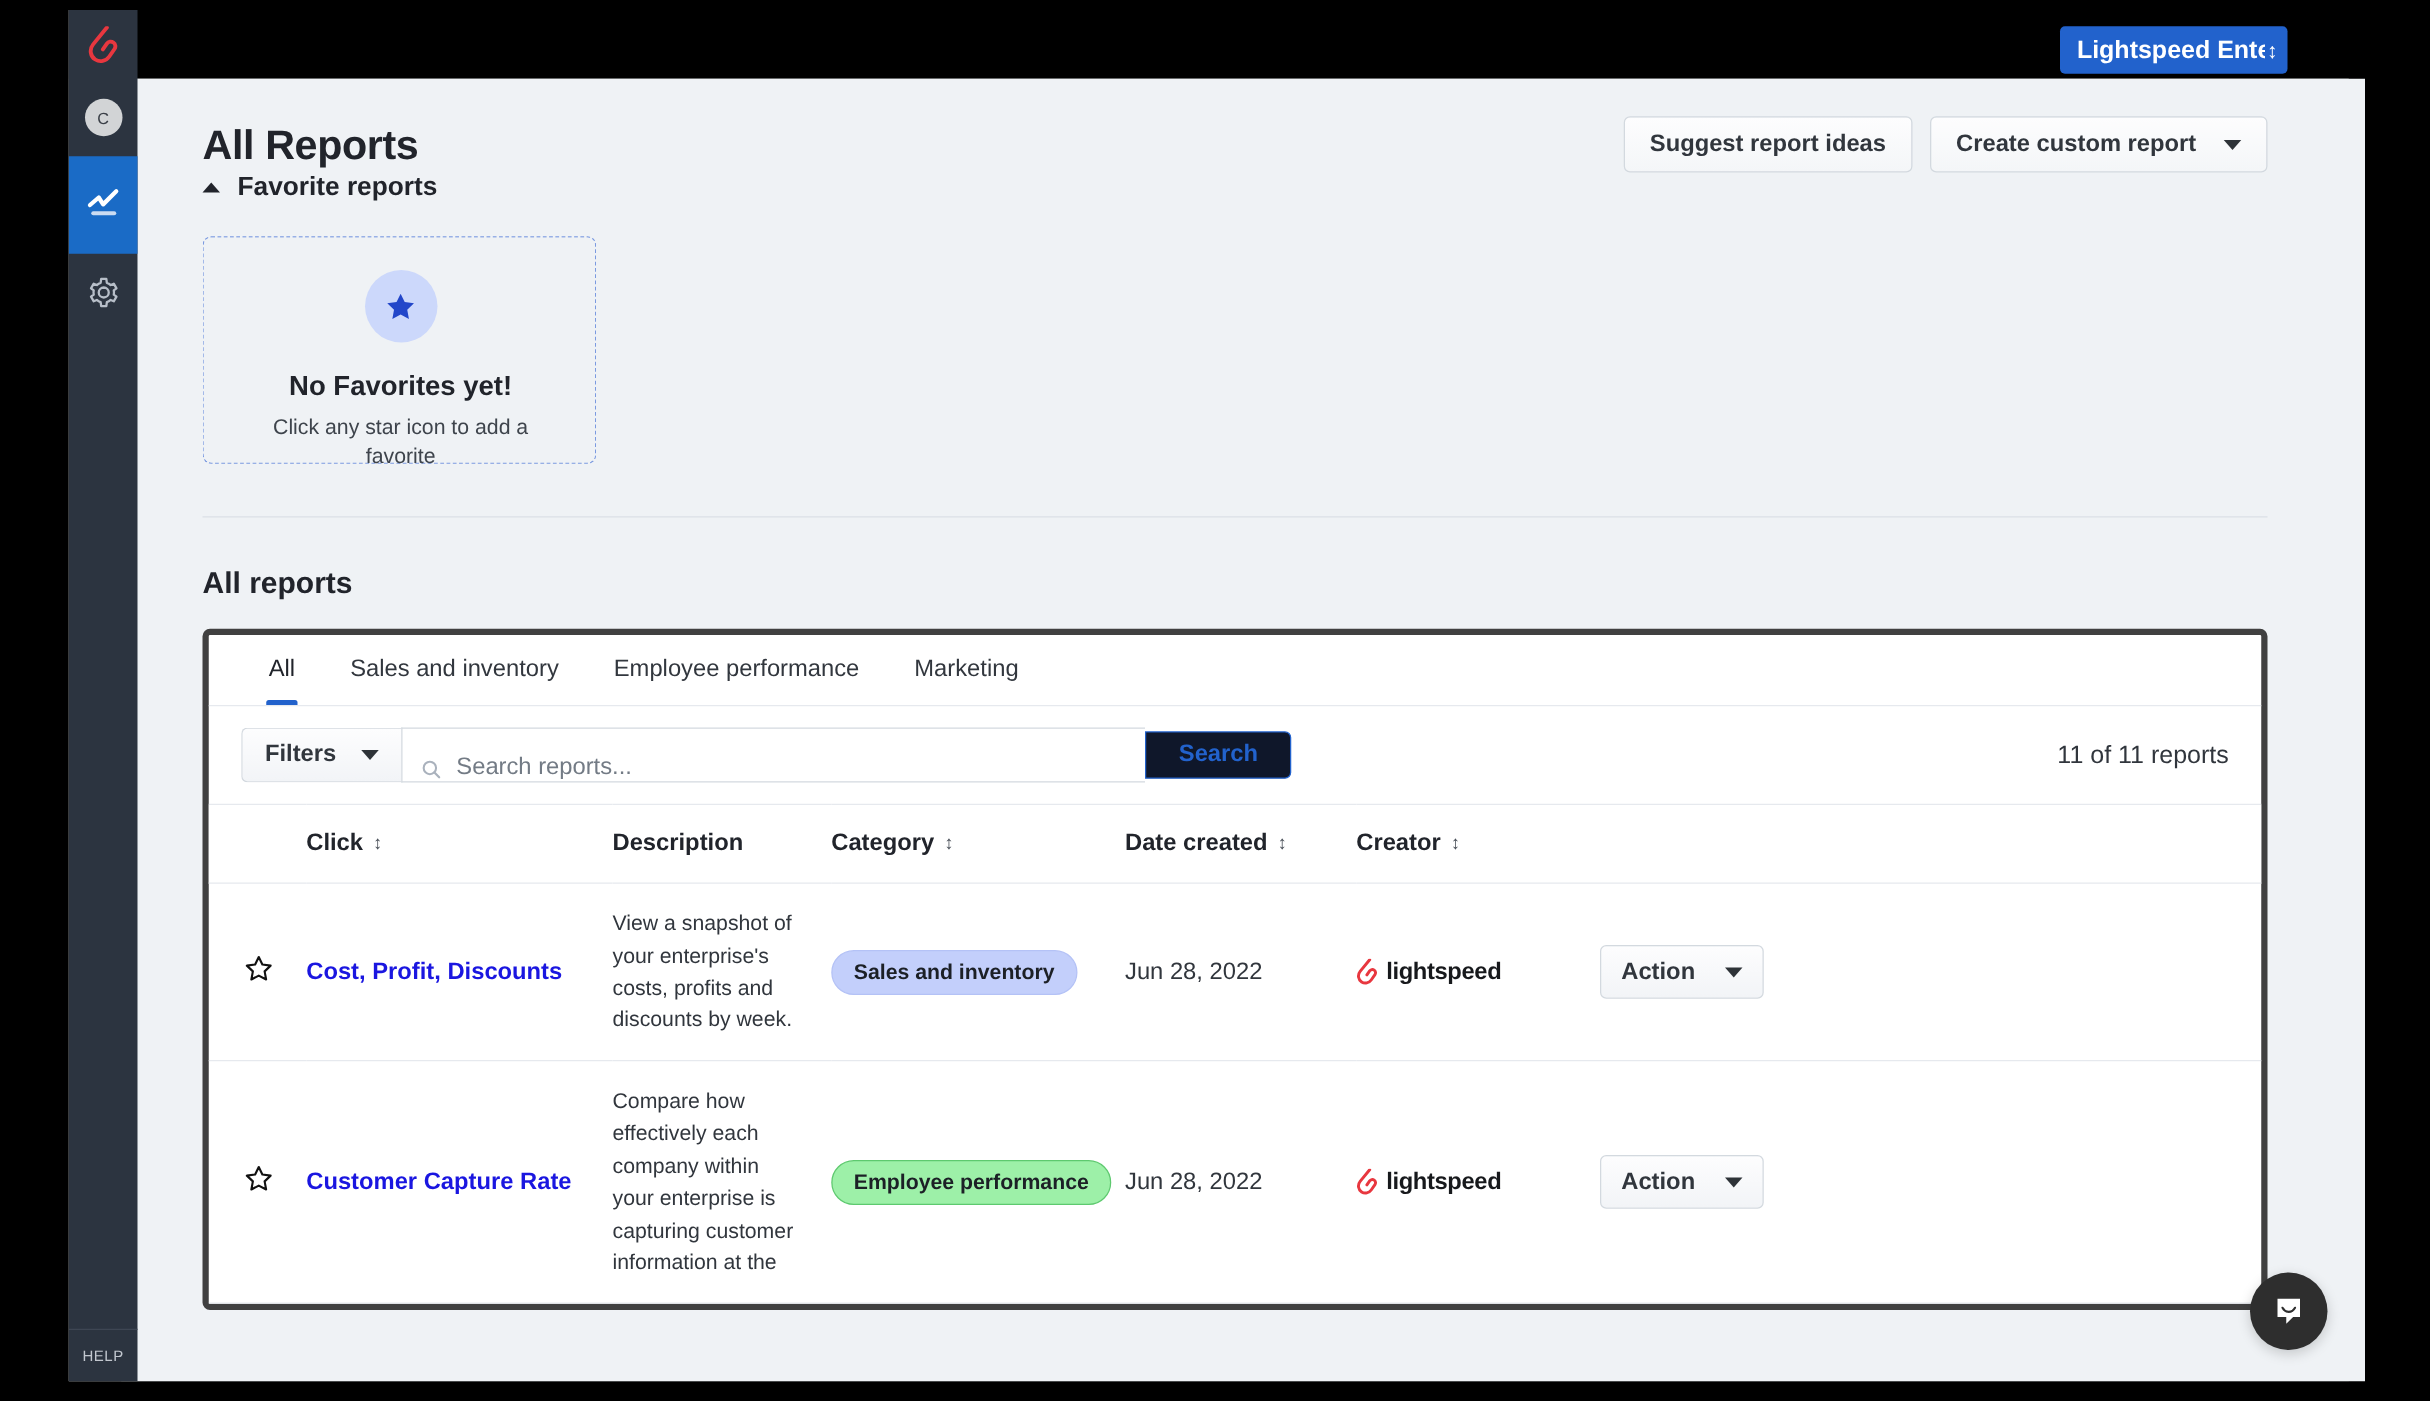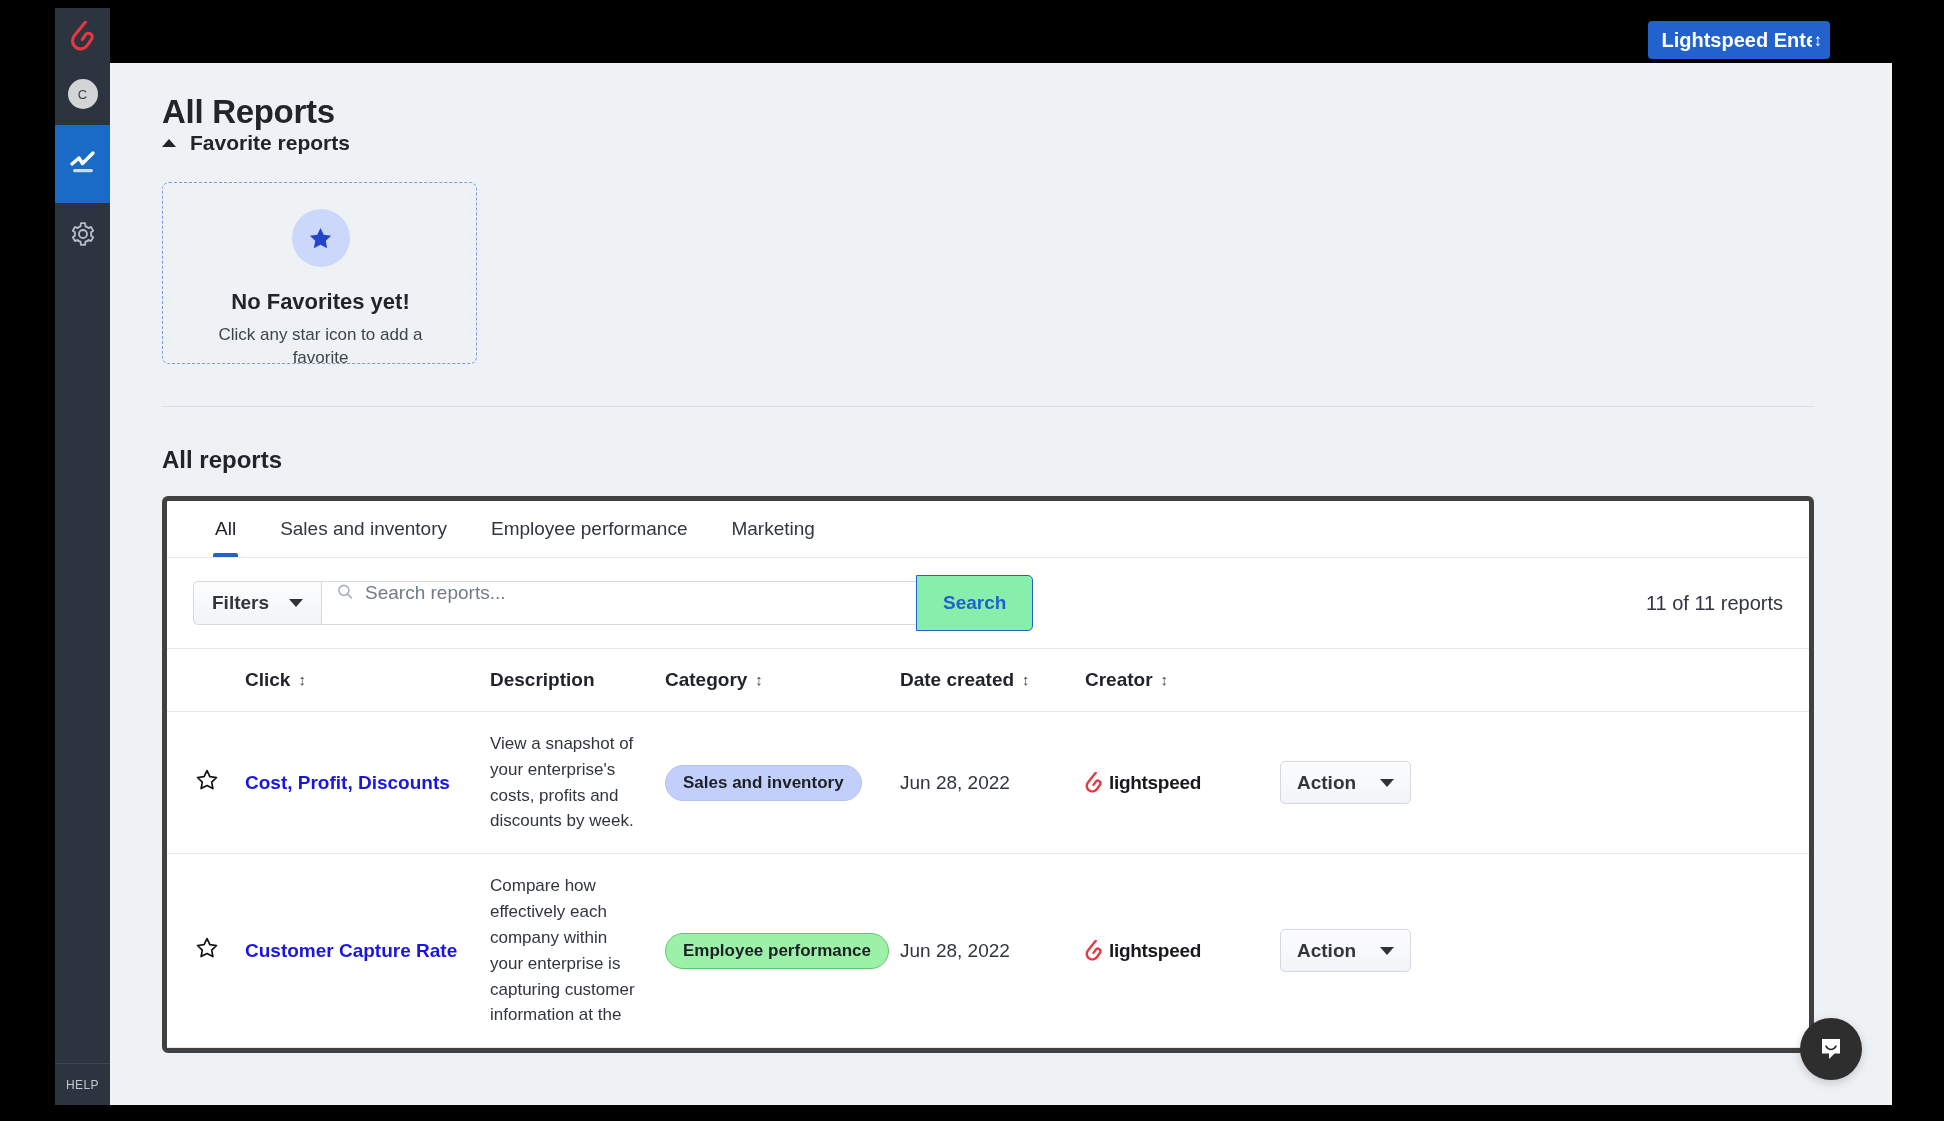--- a/index.html
+++ b/index.html
@@ -142,6 +142,15 @@
 
     <div id="page-head">
       <div id="page-title">All Reports</div>
+      <div class="hbtns">
+        <button class="btn">
+          <span>Suggest report ideas</span>
+        </button>
+        <button class="btn">
+          <span>Create custom report</span>
+          <span class="caret"></span>
+        </button>
+      </div>
     </div>
 
     <div id="fav-head">

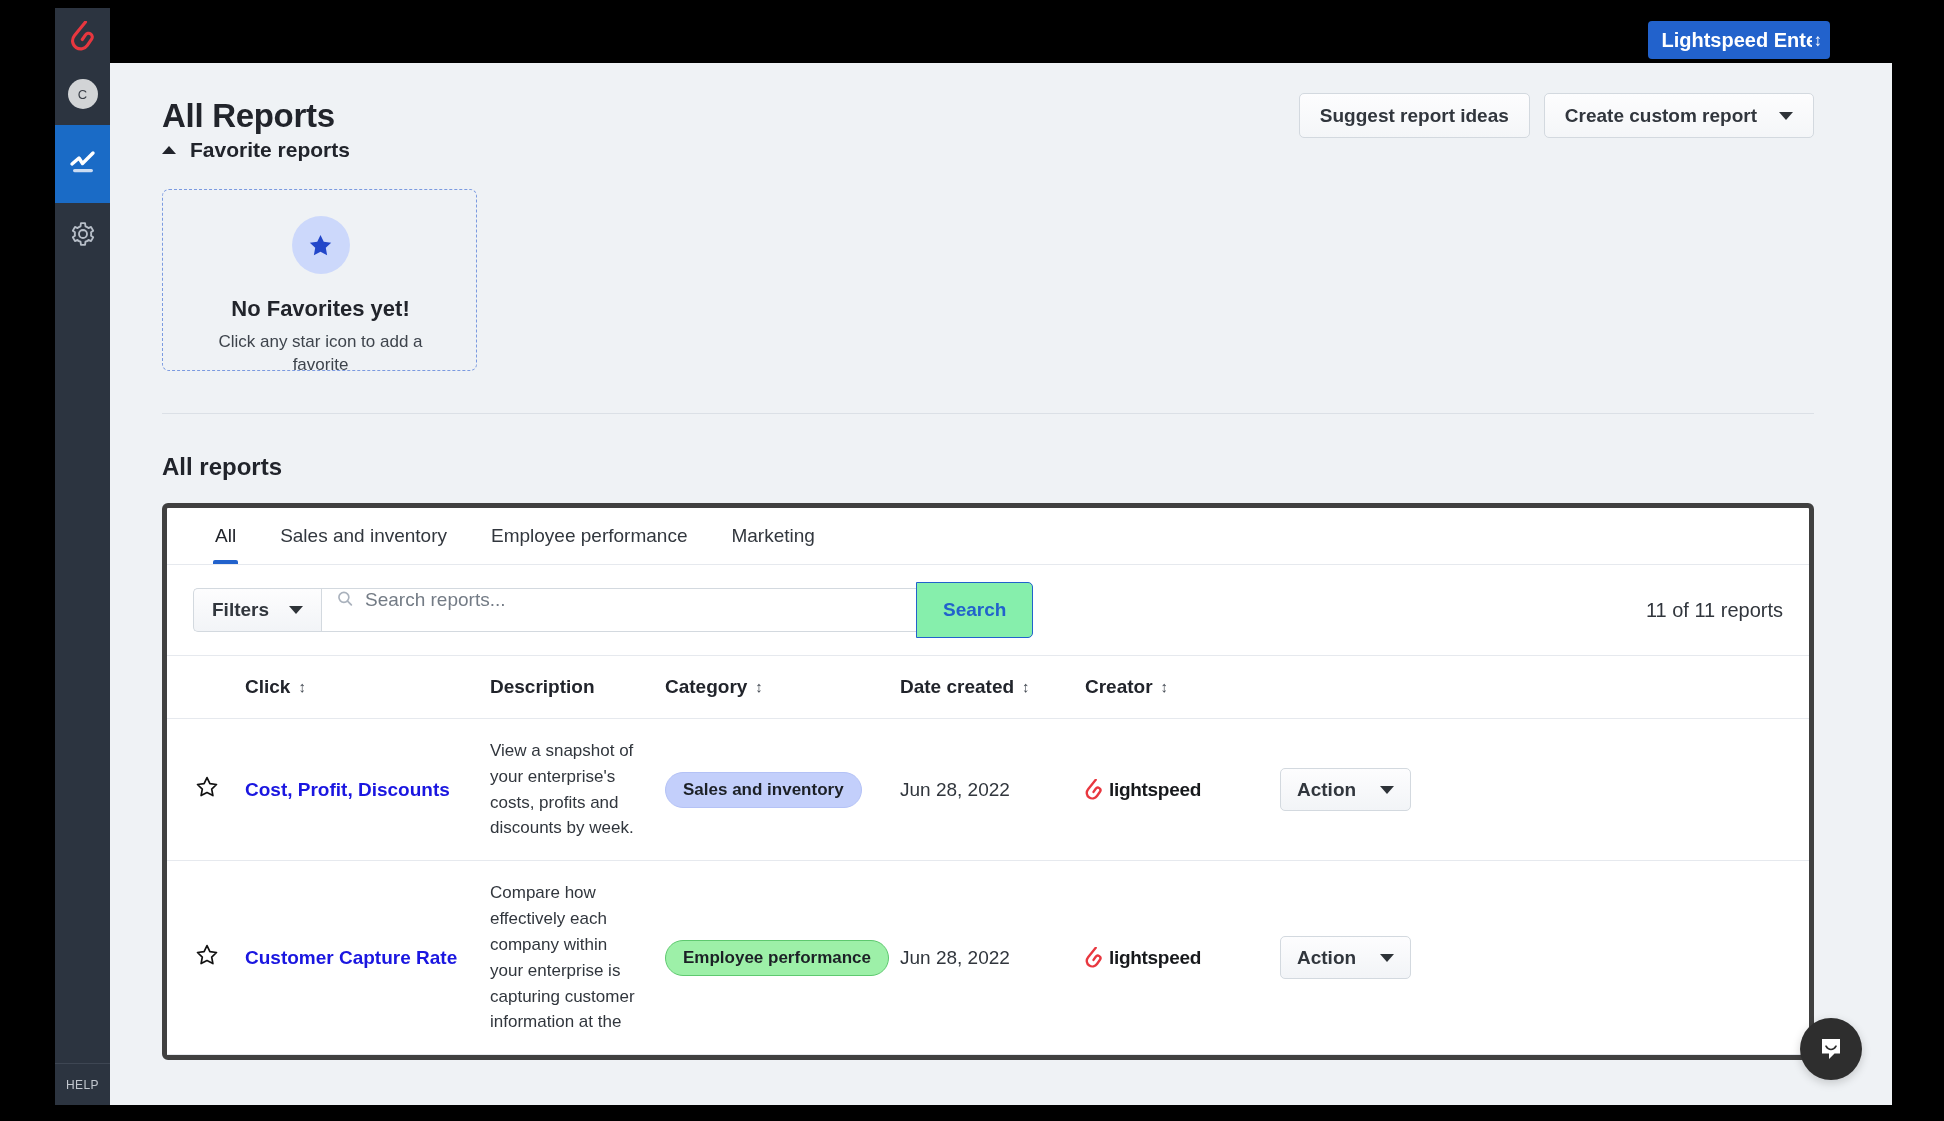--- a/index.html
+++ b/index.html
@@ -65,7 +65,7 @@
   #toolbar{display:flex;align-items:center;padding:17px 26px;gap:0;}
   #filters{height:44px;border:1px solid #d3d9df;border-right:none;border-radius:5px 0 0 5px;background:linear-gradient(#fdfdfe,#f2f4f7);
       display:flex;align-items:center;gap:20px;padding:0 18px;font-size:19px;font-weight:600;color:#31363d;cursor:pointer;}
-  #search-wrap{height:44px;flex:0 0 595px;border:1px solid #d3d9df;border-right:none;background:#fff;display:flex;align-items:flex-start;gap:11px;padding:0 14px;}
+  #search-wrap{height:44px;flex:0 0 595px;border:1px solid #d3d9df;border-right:none;background:#fff;display:flex;align-items:flex-end;gap:11px;padding:0 14px;}
   #search-input{border:none;outline:none;font-size:19px;color:#31363d;width:100%;font-family:"Liberation Sans",sans-serif;background:transparent;}
   #search-input::placeholder{color:#737b85;}
   #search-btn{height:56px;border:1px solid #2262cc;border-radius:0 5px 5px 0;background:#86efac;color:#2262cc;

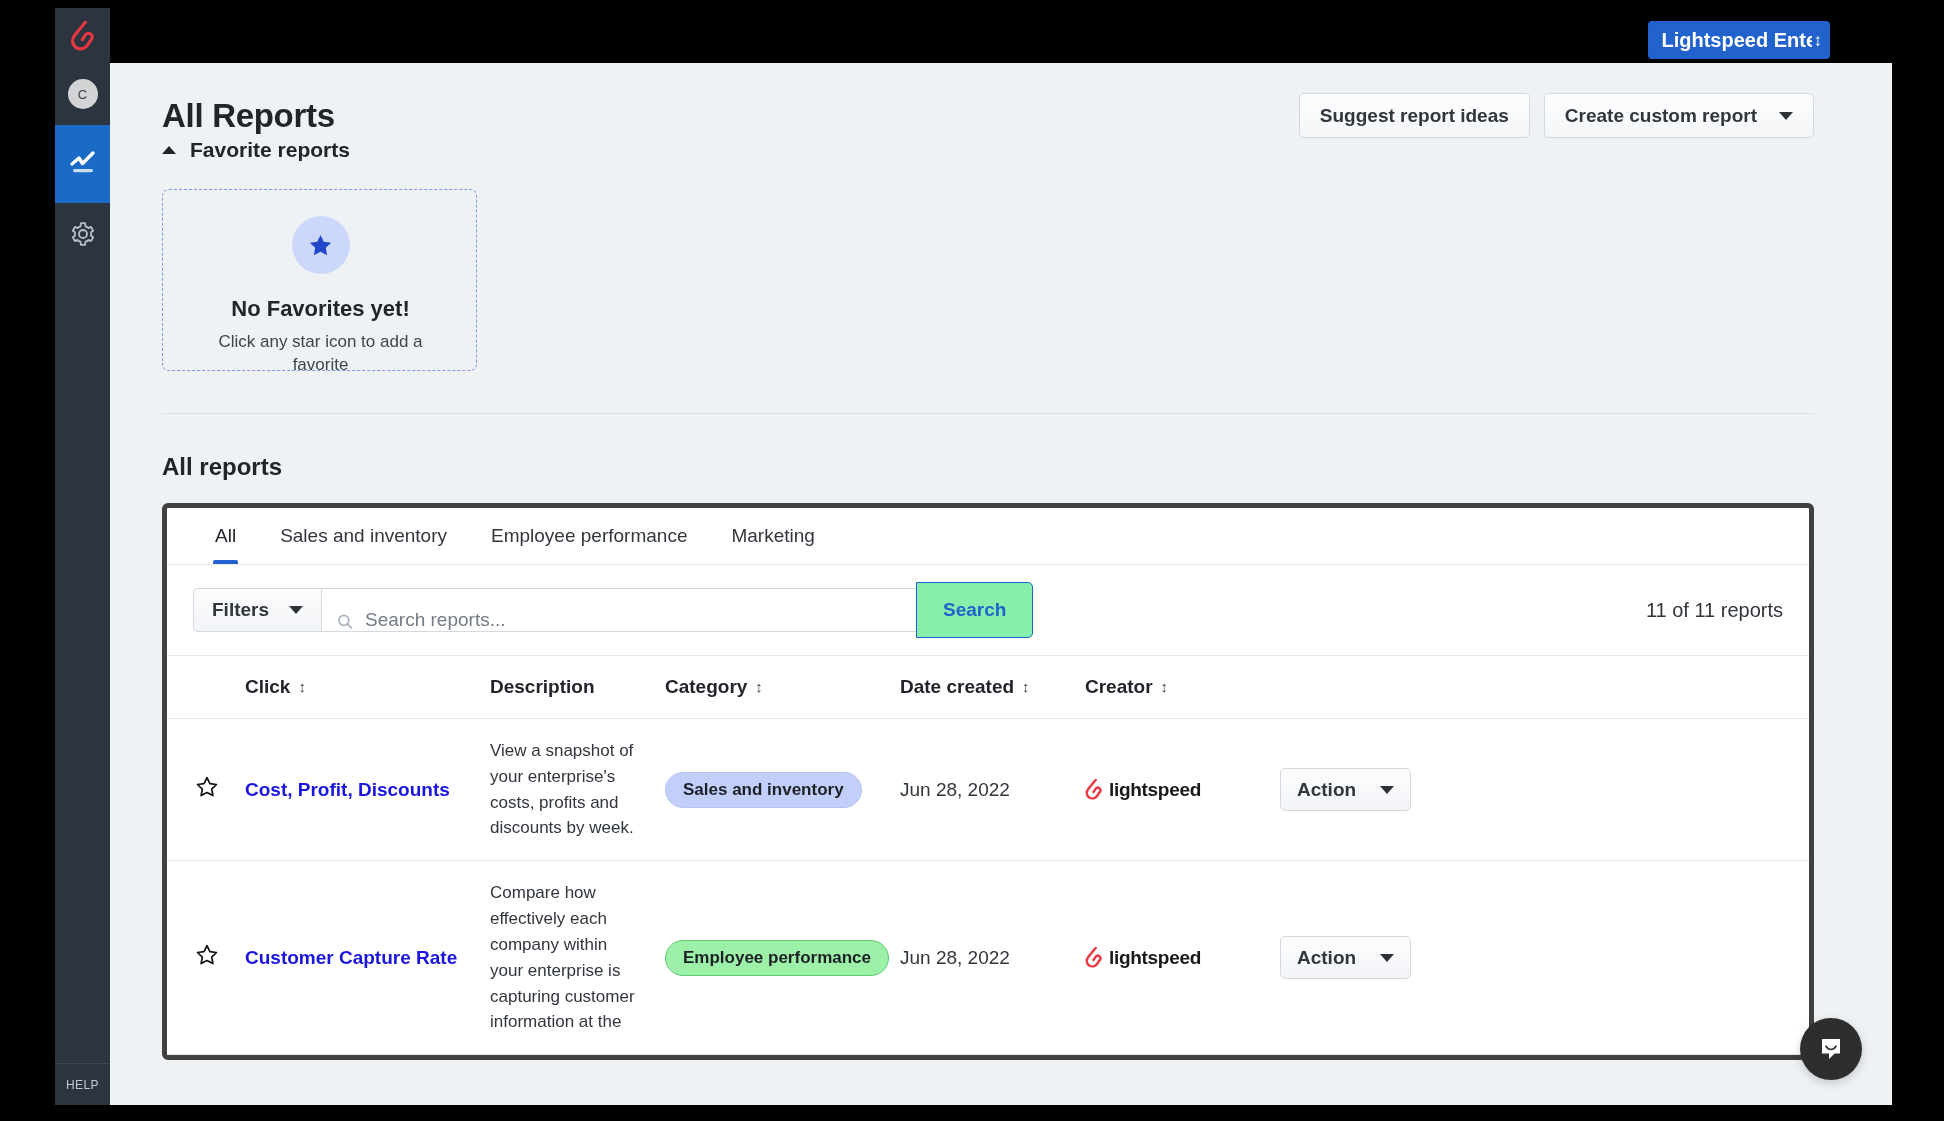--- a/index.html
+++ b/index.html
@@ -68,7 +68,7 @@
   #search-wrap{height:44px;flex:0 0 595px;border:1px solid #d3d9df;border-right:none;background:#fff;display:flex;align-items:flex-end;gap:11px;padding:0 14px;}
   #search-input{border:none;outline:none;font-size:19px;color:#31363d;width:100%;font-family:"Liberation Sans",sans-serif;background:transparent;}
   #search-input::placeholder{color:#737b85;}
-  #search-btn{height:56px;border:1px solid #2262cc;border-radius:0 5px 5px 0;background:#86efac;color:#2262cc;
+  #search-btn{height:38px;border:1px solid #2262cc;border-radius:0 5px 5px 0;background:#0f172a;color:#2262cc;
       font-size:19px;font-weight:700;padding:0 26px;cursor:pointer;font-family:"Liberation Sans",sans-serif;}
   #count{margin-left:auto;font-size:20px;color:#31363d;}
 

